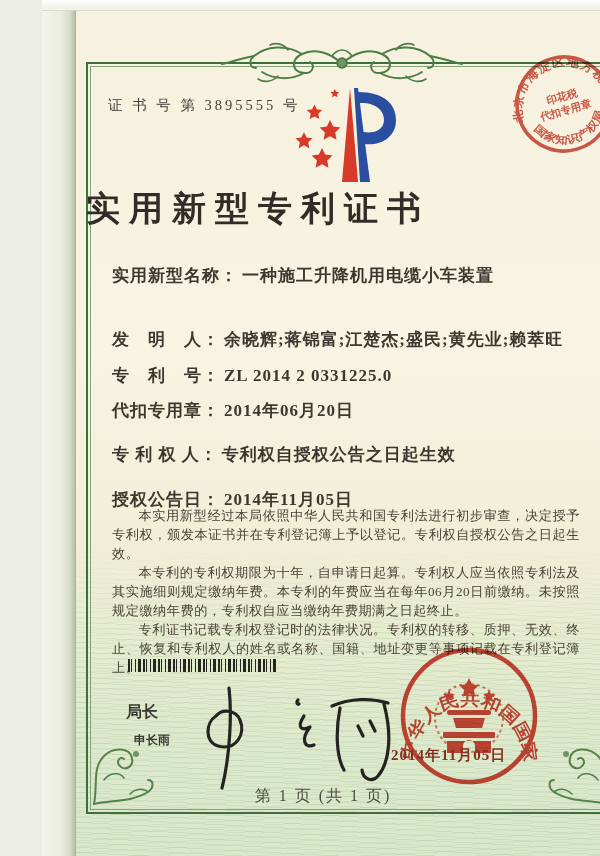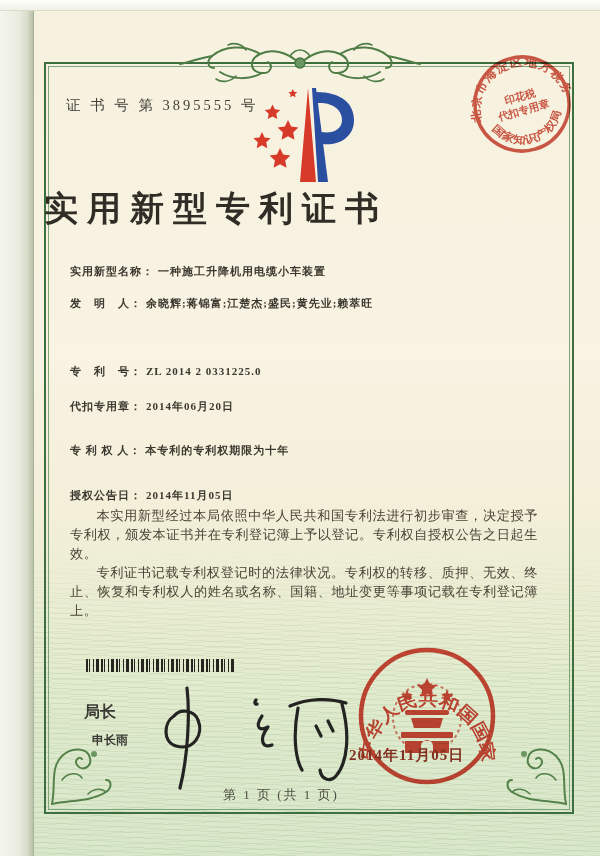--- a/index.html
+++ b/index.html
@@ -6,7 +6,7 @@
   body{width:600px;height:856px;position:relative;overflow:hidden;
        background:#eceee6;font-family:"Liberation Serif","DejaVu Serif",serif;}
   #paper{position:absolute;inset:0;
-    background:linear-gradient(180deg,#f7f2df 0%,#f8f3e2 42%,#f3efd9 60%,#e9edd2 72%,#dfeacd 84%,#d9e7ca 100%);}
+    background:linear-gradient(180deg,#f7f2df 0%,#f8f3e2 42%,#f3efd9 60%,#e9edd2 72%,#dfeacd 84%,#d9e7ca 100%);margin-left:42px;}
   .guilloche{position:absolute;left:0;right:0;top:545px;bottom:0;pointer-events:none;
     background:
       repeating-linear-gradient(3deg, rgba(112,158,92,.12) 0 1px, transparent 1px 5px),

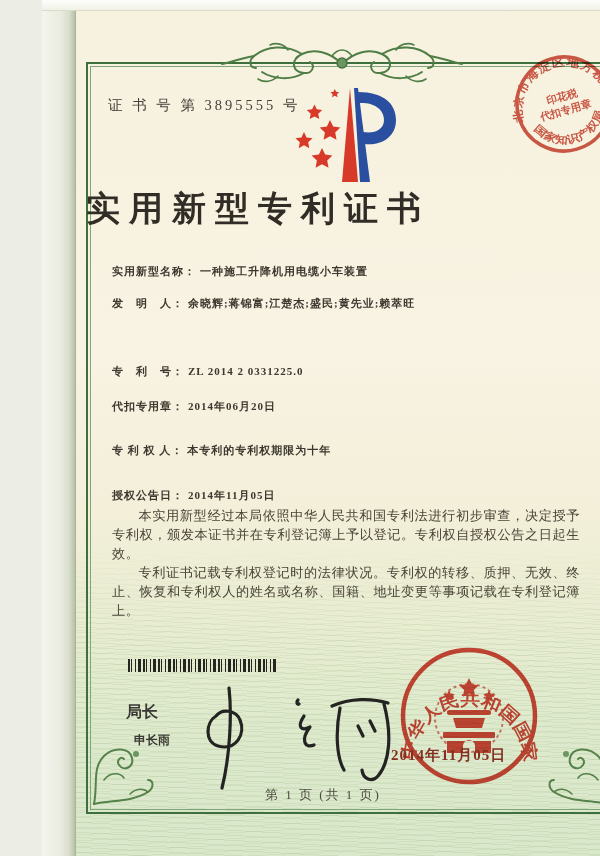--- a/index.html
+++ b/index.html
@@ -25,7 +25,7 @@
   .title{position:absolute;left:44px;top:186px;width:526px;text-align:left;
     font-size:34px;font-weight:bold;letter-spacing:9px;color:#312d26;z-index:3;}
   .fields{position:absolute;left:0;top:0;z-index:3;}
-  .frow{position:absolute;left:70px;width:480px;white-space:nowrap;font-size:11px;color:#3d382f;}
+  .frow{position:absolute;left:70px;width:480px;white-space:nowrap;font-size:17px;color:#3d382f;}
   .frow .lb{font-weight:bold;letter-spacing:1px;}
   .frow .vl{font-weight:bold;letter-spacing:1px;margin-left:4px;}
   .r0{top:264px}.r1{top:296px}.r2{top:364px}.r3{top:399px}.r4{top:443px}.r5{top:488px}

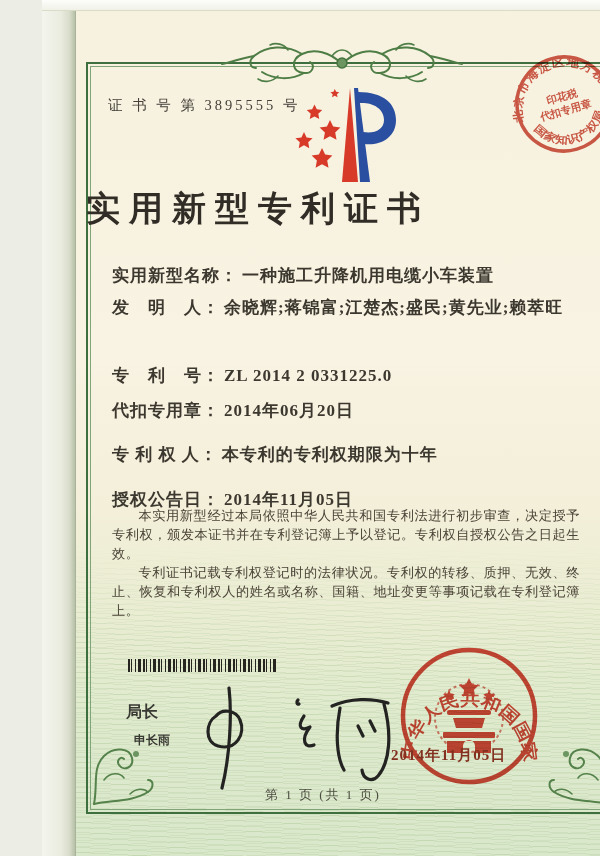--- a/index.html
+++ b/index.html
@@ -28,7 +28,7 @@
   .frow{position:absolute;left:70px;width:480px;white-space:nowrap;font-size:17px;color:#3d382f;}
   .frow .lb{font-weight:bold;letter-spacing:1px;}
   .frow .vl{font-weight:bold;letter-spacing:1px;margin-left:4px;}
-  .r0{top:264px}.r1{top:296px}.r2{top:364px}.r3{top:399px}.r4{top:443px}.r5{top:488px}
+  .r0{top:264px}.r1{top:328px}.r2{top:364px}.r3{top:399px}.r4{top:443px}.r5{top:488px}
   .paras{position:absolute;left:70px;top:506px;width:468px;z-index:3;}
   .paras p{margin:0;text-indent:2em;font-size:13.2px;line-height:19px;color:#4a4337;
     text-align:justify;letter-spacing:.5px;}

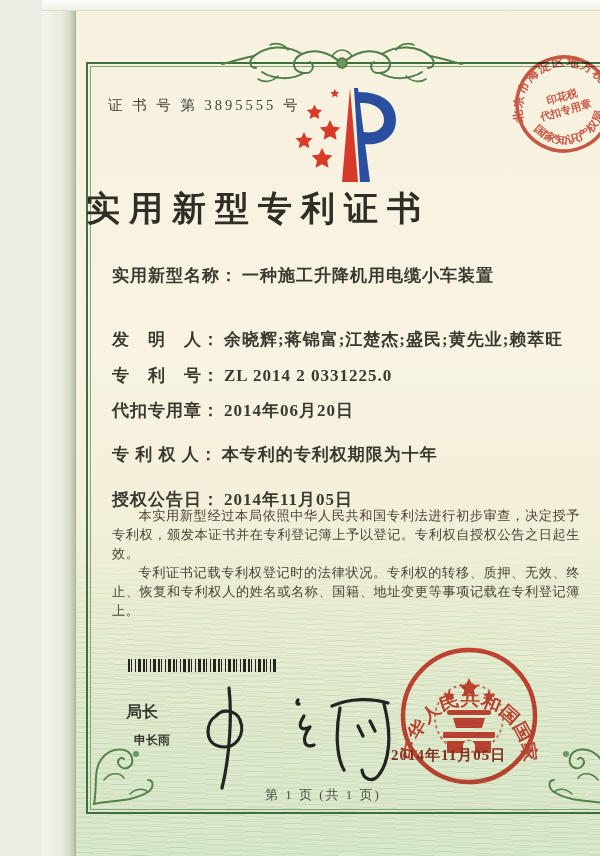--- a/index.html
+++ b/index.html
@@ -134,7 +134,7 @@
       <span class="lb">代扣专用章：</span><span class="vl">2014年06月20日</span>
     </div>
     <div class="frow r4">
-      <span class="lb">专 利 权 人：</span><span class="vl">本专利的专利权期限为十年</span>
+      <span class="lb">专 利 权 人：</span><span class="vl">专利权自授权公告之日起生效</span>
     </div>
     <div class="frow r5">
       <span class="lb">授权公告日：</span><span class="vl">2014年11月05日</span>

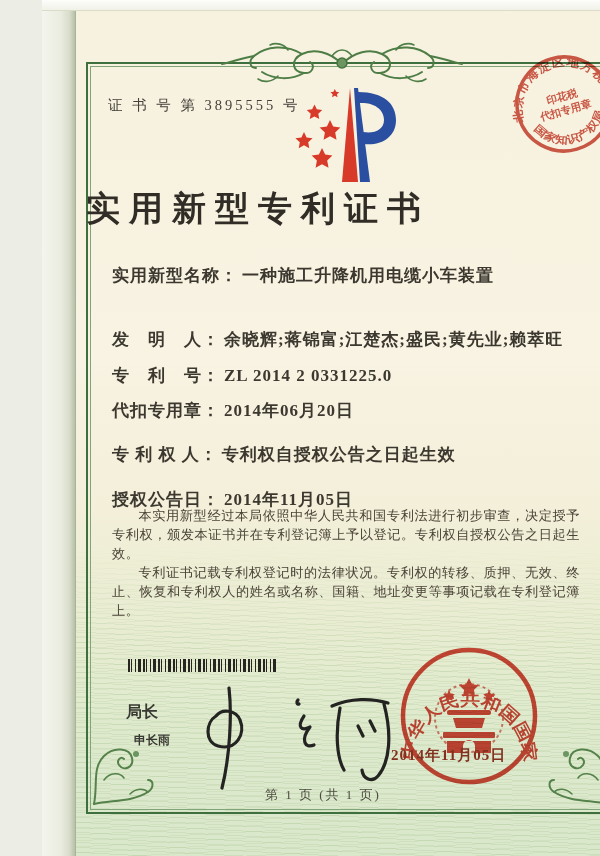--- a/index.html
+++ b/index.html
@@ -143,6 +143,7 @@
 
   <div class="paras">
     <p>本实用新型经过本局依照中华人民共和国专利法进行初步审查，决定授予专利权，颁发本证书并在专利登记簿上予以登记。专利权自授权公告之日起生效。</p>
+    <p>本专利的专利权期限为十年，自申请日起算。专利权人应当依照专利法及其实施细则规定缴纳年费。本专利的年费应当在每年06月20日前缴纳。未按照规定缴纳年费的，专利权自应当缴纳年费期满之日起终止。</p>
     <p>专利证书记载专利权登记时的法律状况。专利权的转移、质押、无效、终止、恢复和专利权人的姓名或名称、国籍、地址变更等事项记载在专利登记簿上。</p>
   </div>
 

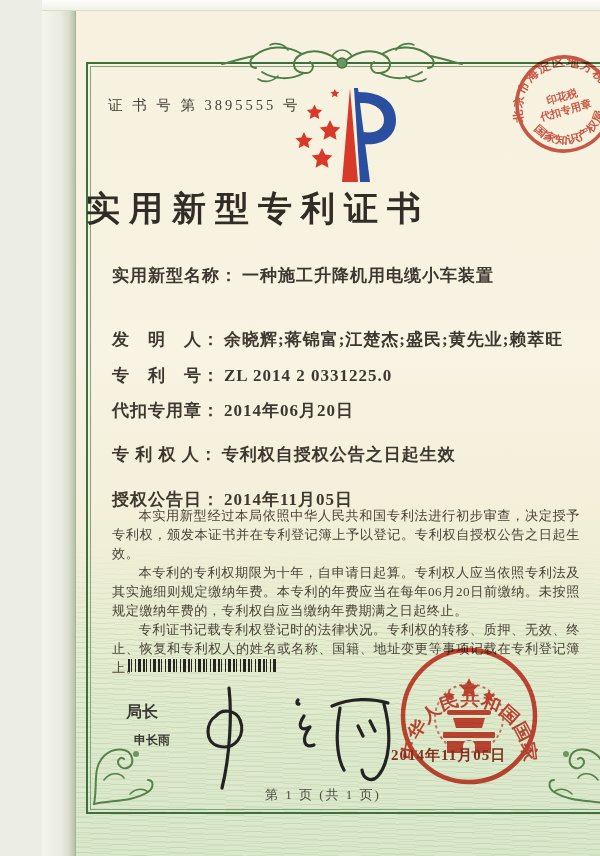--- a/index.html
+++ b/index.html
@@ -51,7 +51,7 @@
   .corner.bl{left:48px;top:734px;}
   .corner.br{left:498px;top:734px;transform:scaleX(-1);}
   .footer{position:absolute;left:44px;top:786px;width:474px;text-align:center;
-    font-size:13px;letter-spacing:2px;color:#4c4d41;z-index:3;}
+    font-size:16px;letter-spacing:2px;color:#4c4d41;z-index:3;}
 </style>
 </head>
 <body>

